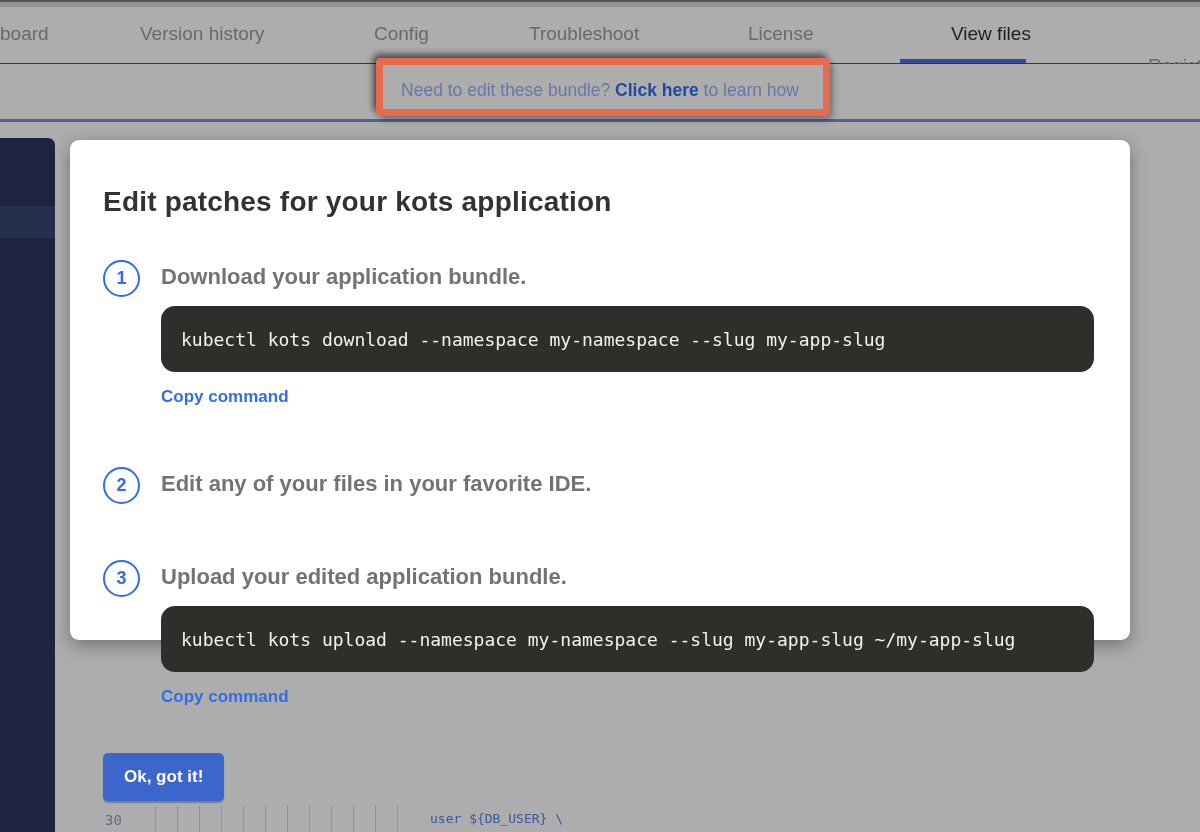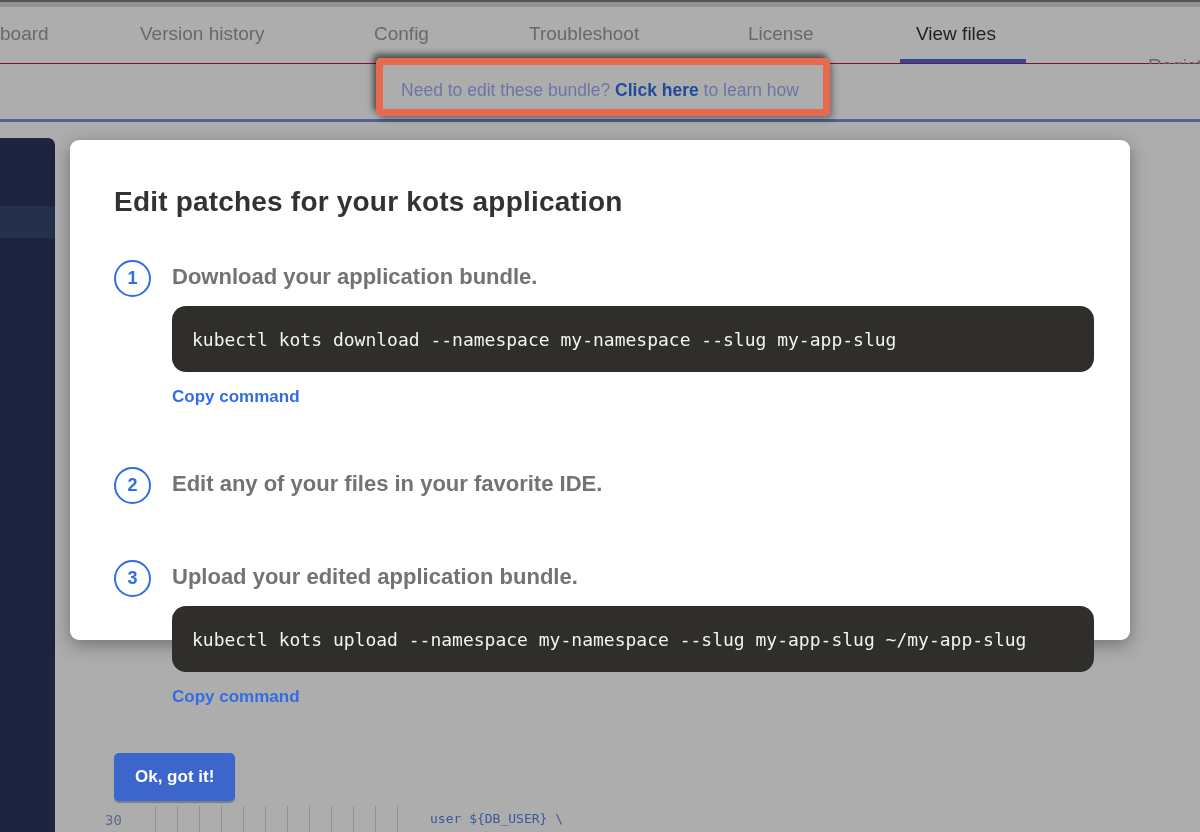--- a/index.html
+++ b/index.html
@@ -11,7 +11,7 @@
   .top-strip{position:absolute;left:0;top:2px;width:1200px;height:5px;background:#d9d9d9;}
   .navbar{position:absolute;left:0;top:7px;width:1200px;height:56px;background:#ffffff;border-bottom:5px solid #be185d;}
   .nav-tab{position:absolute;top:16px;font-size:19px;color:#9b9b9b;white-space:nowrap;cursor:pointer;}
-  .nav-tab.active{color:#323232;font-weight:400;}
+  .nav-tab.active{color:#323232;font-weight:400;margin-left:35px;}
   .tab-underline{position:absolute;left:900px;top:52px;width:126px;height:4px;background:#4a6ee0;}
   .banner{position:absolute;left:0;top:64px;width:1200px;height:55px;background:#ffffff;border-bottom:3px solid #7d90d8;}
   .banner-text{position:absolute;left:300px;top:16px;width:600px;text-align:center;font-size:17.5px;color:#9db0f2;cursor:pointer;}

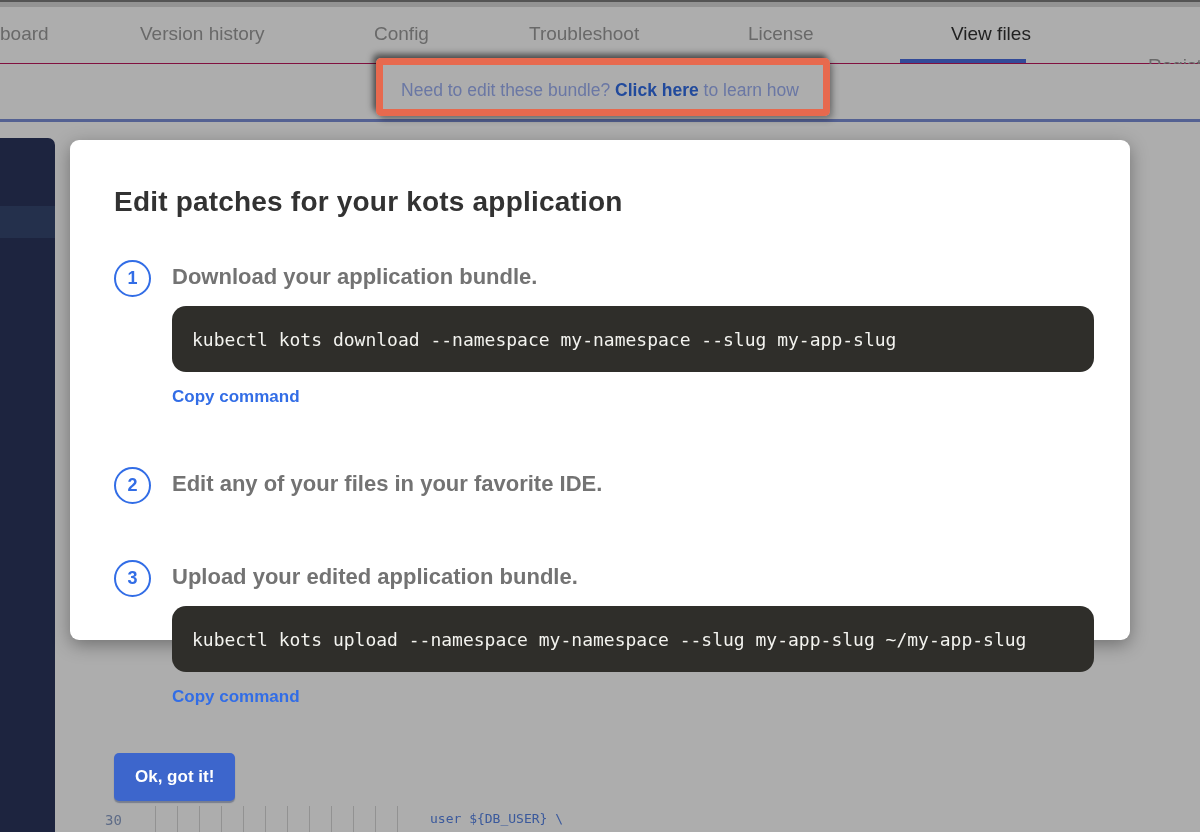--- a/index.html
+++ b/index.html
@@ -34,7 +34,7 @@
 
   
   .modal{position:absolute;left:70px;top:140px;width:1060px;height:500px;background:#ffffff;border-radius:9px;z-index:7;
-    box-shadow:0 5px 18px rgba(0,0,0,0.35);box-sizing:border-box;padding:46px 36px 0 44px;}
+    box-shadow:0 5px 18px rgba(0,0,0,0.35);box-sizing:border-box;padding:46px 36px 0 33px;}
   .modal-title{font-size:28px;font-weight:bold;color:#323232;letter-spacing:0.2px;}
   .step{display:flex;align-items:flex-start;}
   .step-1{margin-top:44px;}

